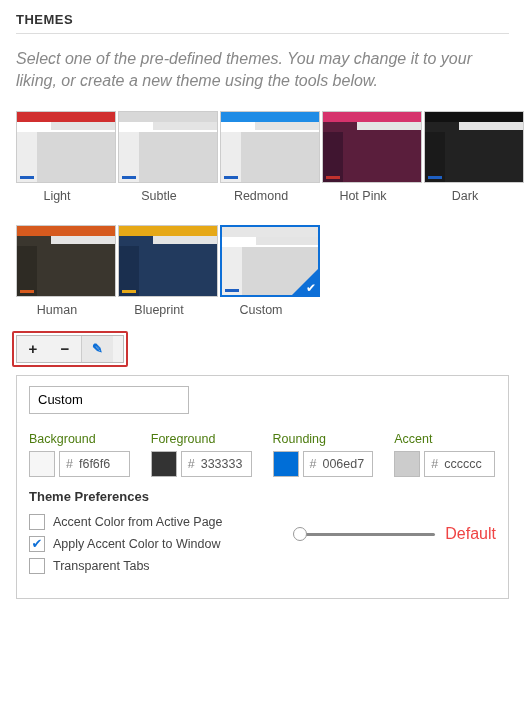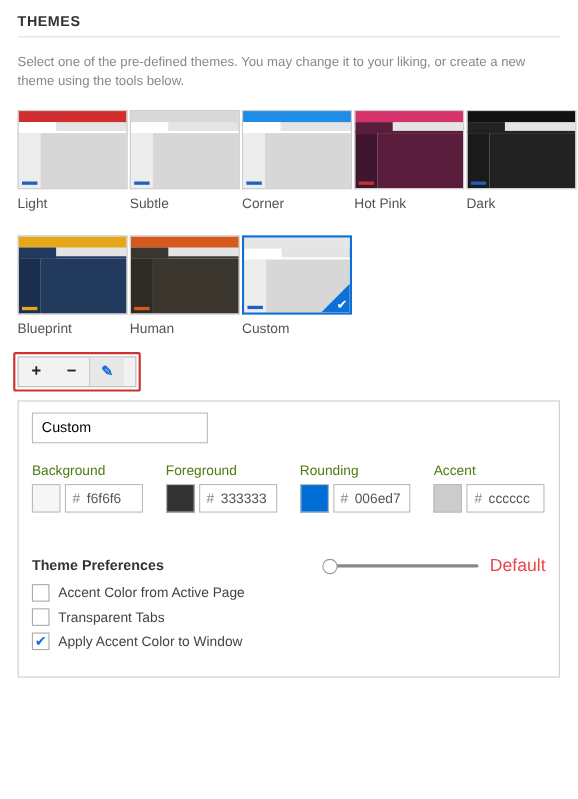--- a/index.html
+++ b/index.html
@@ -23,9 +23,10 @@
   }
   .desc {
     color: #888;
-    font-size: 12px;
+    font-size: 16px;
     line-height: 1.4;
     margin-bottom: 18px;
+    font-style: italic;
   }
   .theme-grid {
     display: flex;

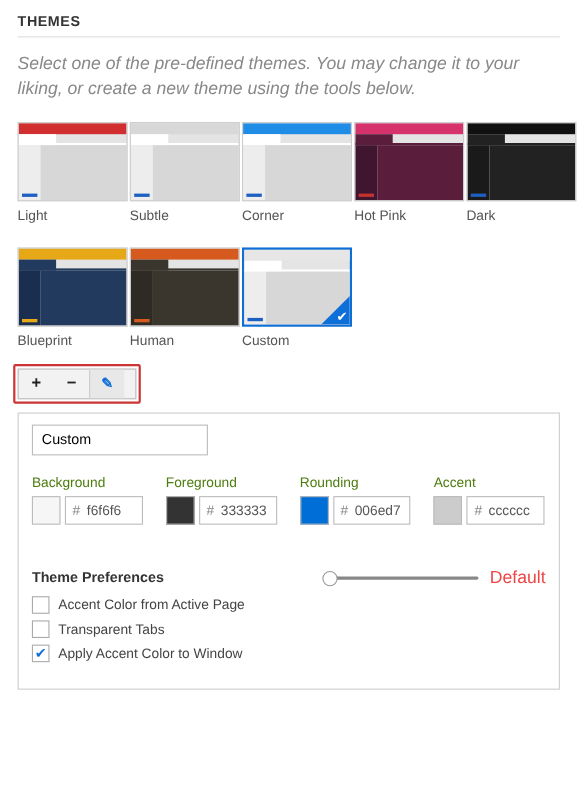--- a/index.html
+++ b/index.html
@@ -34,7 +34,7 @@
     gap: 22px 20px;
     margin-bottom: 18px;
   }
-  .theme-cell { width: 82px; cursor: pointer; }
+  .theme-cell { width: 82px; text-align: center; cursor: pointer; }
   .theme-thumb {
     width: 100px; height: 72px;
     border: 1px solid #ccc;

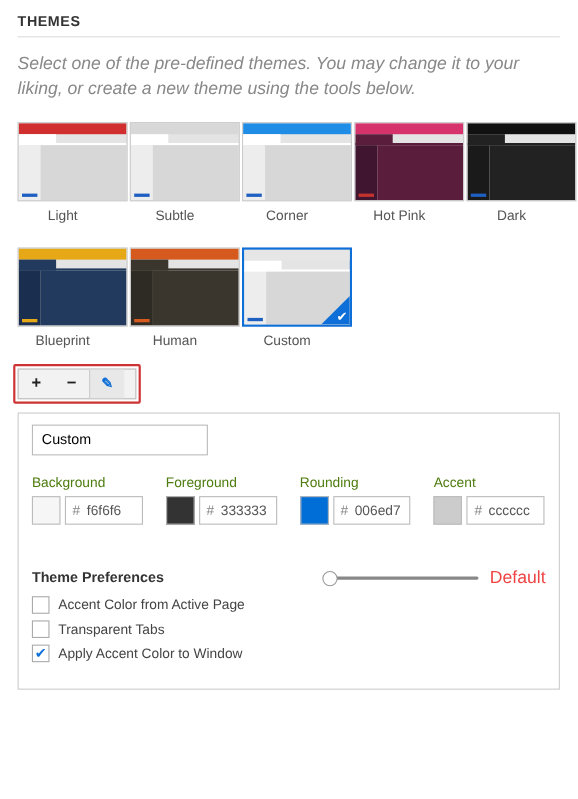--- a/index.html
+++ b/index.html
@@ -145,7 +145,7 @@
         <div class="tt-main" style="background:#d7d7d7"></div>
         <div class="tt-status" style="background:#1e5fc2"></div>
       </div>
-      <div class="theme-name">Corner</div>
+      <div class="theme-name">Redmond</div>
     </div>
     <div class="theme-cell">
       <div class="theme-thumb">

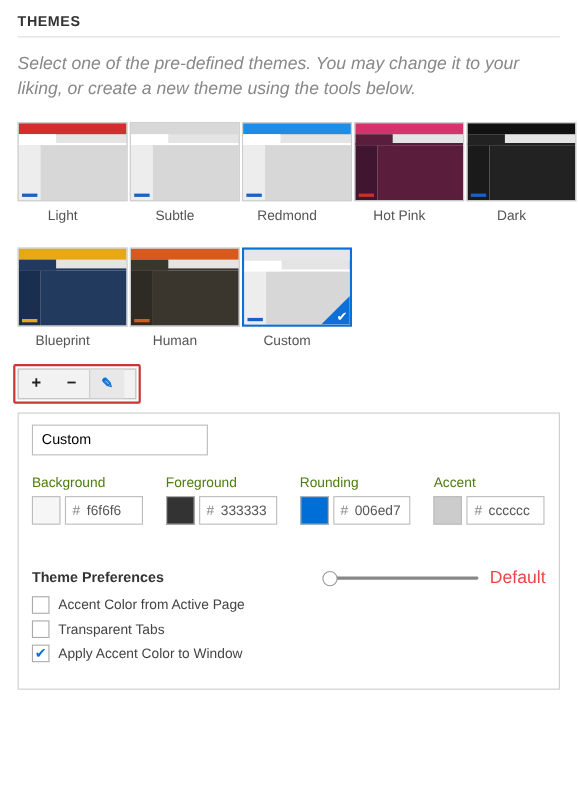--- a/index.html
+++ b/index.html
@@ -171,6 +171,17 @@
     </div>
     <div class="theme-cell">
       <div class="theme-thumb">
+        <div class="tt-titlebar" style="background:#d65a1e"></div>
+        <div class="tt-tab" style="background:#3a362e"></div>
+        <div class="tt-tabline" style="background:#3a362e"></div>
+        <div class="tt-sidebar" style="background:#2e2b24"></div>
+        <div class="tt-main" style="background:#3a362e"></div>
+        <div class="tt-status" style="background:#d65a1e"></div>
+      </div>
+      <div class="theme-name">Human</div>
+    </div>
+    <div class="theme-cell">
+      <div class="theme-thumb">
         <div class="tt-titlebar" style="background:#e6a817"></div>
         <div class="tt-tab" style="background:#223a5e"></div>
         <div class="tt-tabline" style="background:#223a5e"></div>
@@ -179,17 +190,6 @@
         <div class="tt-status" style="background:#e6a817"></div>
       </div>
       <div class="theme-name">Blueprint</div>
-    </div>
-    <div class="theme-cell">
-      <div class="theme-thumb">
-        <div class="tt-titlebar" style="background:#d65a1e"></div>
-        <div class="tt-tab" style="background:#3a362e"></div>
-        <div class="tt-tabline" style="background:#3a362e"></div>
-        <div class="tt-sidebar" style="background:#2e2b24"></div>
-        <div class="tt-main" style="background:#3a362e"></div>
-        <div class="tt-status" style="background:#d65a1e"></div>
-      </div>
-      <div class="theme-name">Human</div>
     </div>
     <div class="theme-cell selected">
       <div class="theme-thumb">

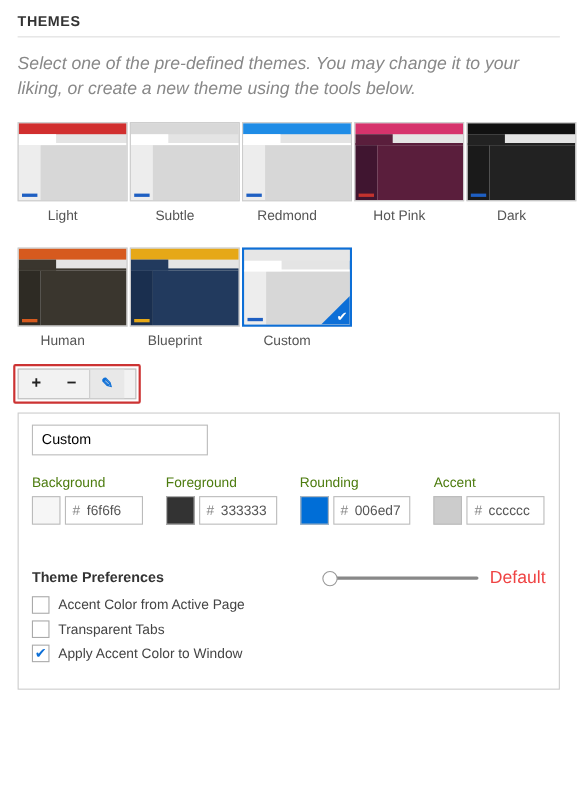--- a/index.html
+++ b/index.html
@@ -83,7 +83,7 @@
   .hex-input { display:flex; align-items:center; border:1px solid #bbb; height:26px; background:#fff; }
   .hex-hash { padding:0 4px 0 6px; color:#888; font-size:12.5px; }
   .hex-val { border:none; outline:none; width:52px; font-size:12.5px; color:#555; background:transparent; }
-  .prefs-row { display:flex; margin-top:40px; gap:20px; }
+  .prefs-row { display:flex; margin-top:12px; gap:20px;align-items:center; }
   .prefs-col { flex:1.1; }
   .corner-col { flex:0.9; }
   .sub-title { font-weight:600; font-size:13px; color:#333; margin-bottom:10px; }

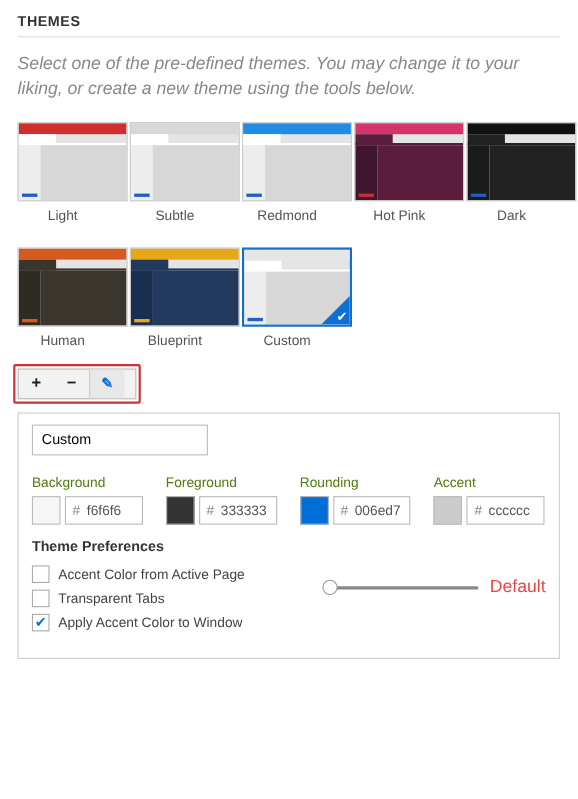--- a/index.html
+++ b/index.html
@@ -272,12 +272,12 @@
             <div class="chk-label">Accent Color from Active Page</div>
           </div>
           <div class="chk-row">
+            <div class="chk-box checked"></div>
+            <div class="chk-label">Apply Accent Color to Window</div>
+          </div>
+          <div class="chk-row">
             <div class="chk-box"></div>
             <div class="chk-label">Transparent Tabs</div>
-          </div>
-          <div class="chk-row">
-            <div class="chk-box checked"></div>
-            <div class="chk-label">Apply Accent Color to Window</div>
           </div>
         </div>
     </div>

